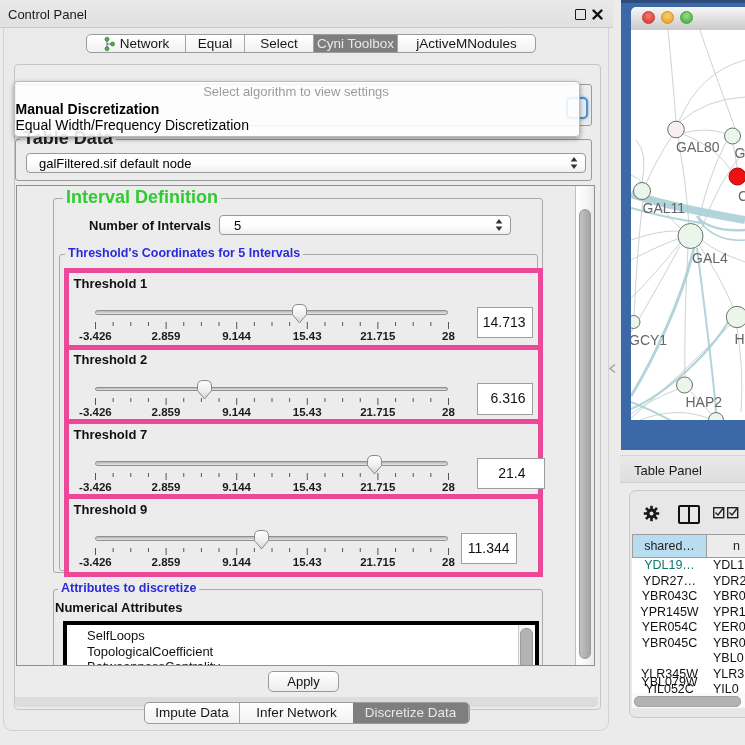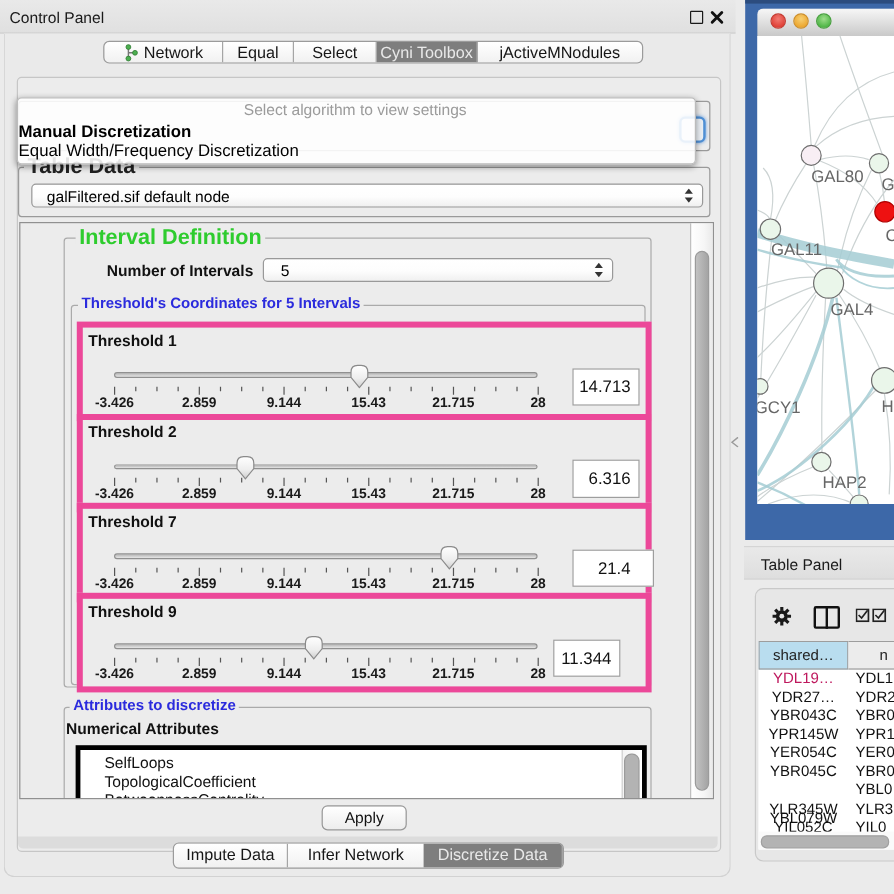--- a/index.html
+++ b/index.html
@@ -395,7 +395,7 @@
   <div class="abs" style="left:632px;top:534px;width:113px;height:174px;background:#fff;overflow:hidden;">
     <div style="position:absolute;left:0;top:0;width:75px;height:24px;background:#b9ddef;border:1px solid #9d9d9d;box-sizing:border-box;text-align:center;font-size:12.5px;line-height:23px;color:#222;">shared…</div>
     <div style="position:absolute;left:75px;top:0;width:60px;height:24px;background:#ececec;border:1px solid #9d9d9d;border-left:none;box-sizing:border-box;font-size:12.5px;line-height:23px;color:#222;padding-left:26px;">n</div>
-    <div style="position:absolute;left:0;top:24.0px;width:75px;height:15.5px;text-align:center;font-size:12.5px;line-height:15.5px;color:#be185d;">YDL19…</div>
+    <div style="position:absolute;left:0;top:24.0px;width:75px;height:15.5px;text-align:center;font-size:12.5px;line-height:15.5px;color:#0f766e;">YDL19…</div>
 <div style="position:absolute;left:81px;top:24.0px;font-size:12.5px;line-height:15.5px;color:#111;">YDL1</div>
 <div style="position:absolute;left:0;top:39.5px;width:75px;height:15.5px;text-align:center;font-size:12.5px;line-height:15.5px;color:#111;">YDR27…</div>
 <div style="position:absolute;left:81px;top:39.5px;font-size:12.5px;line-height:15.5px;color:#111;">YDR2</div>

